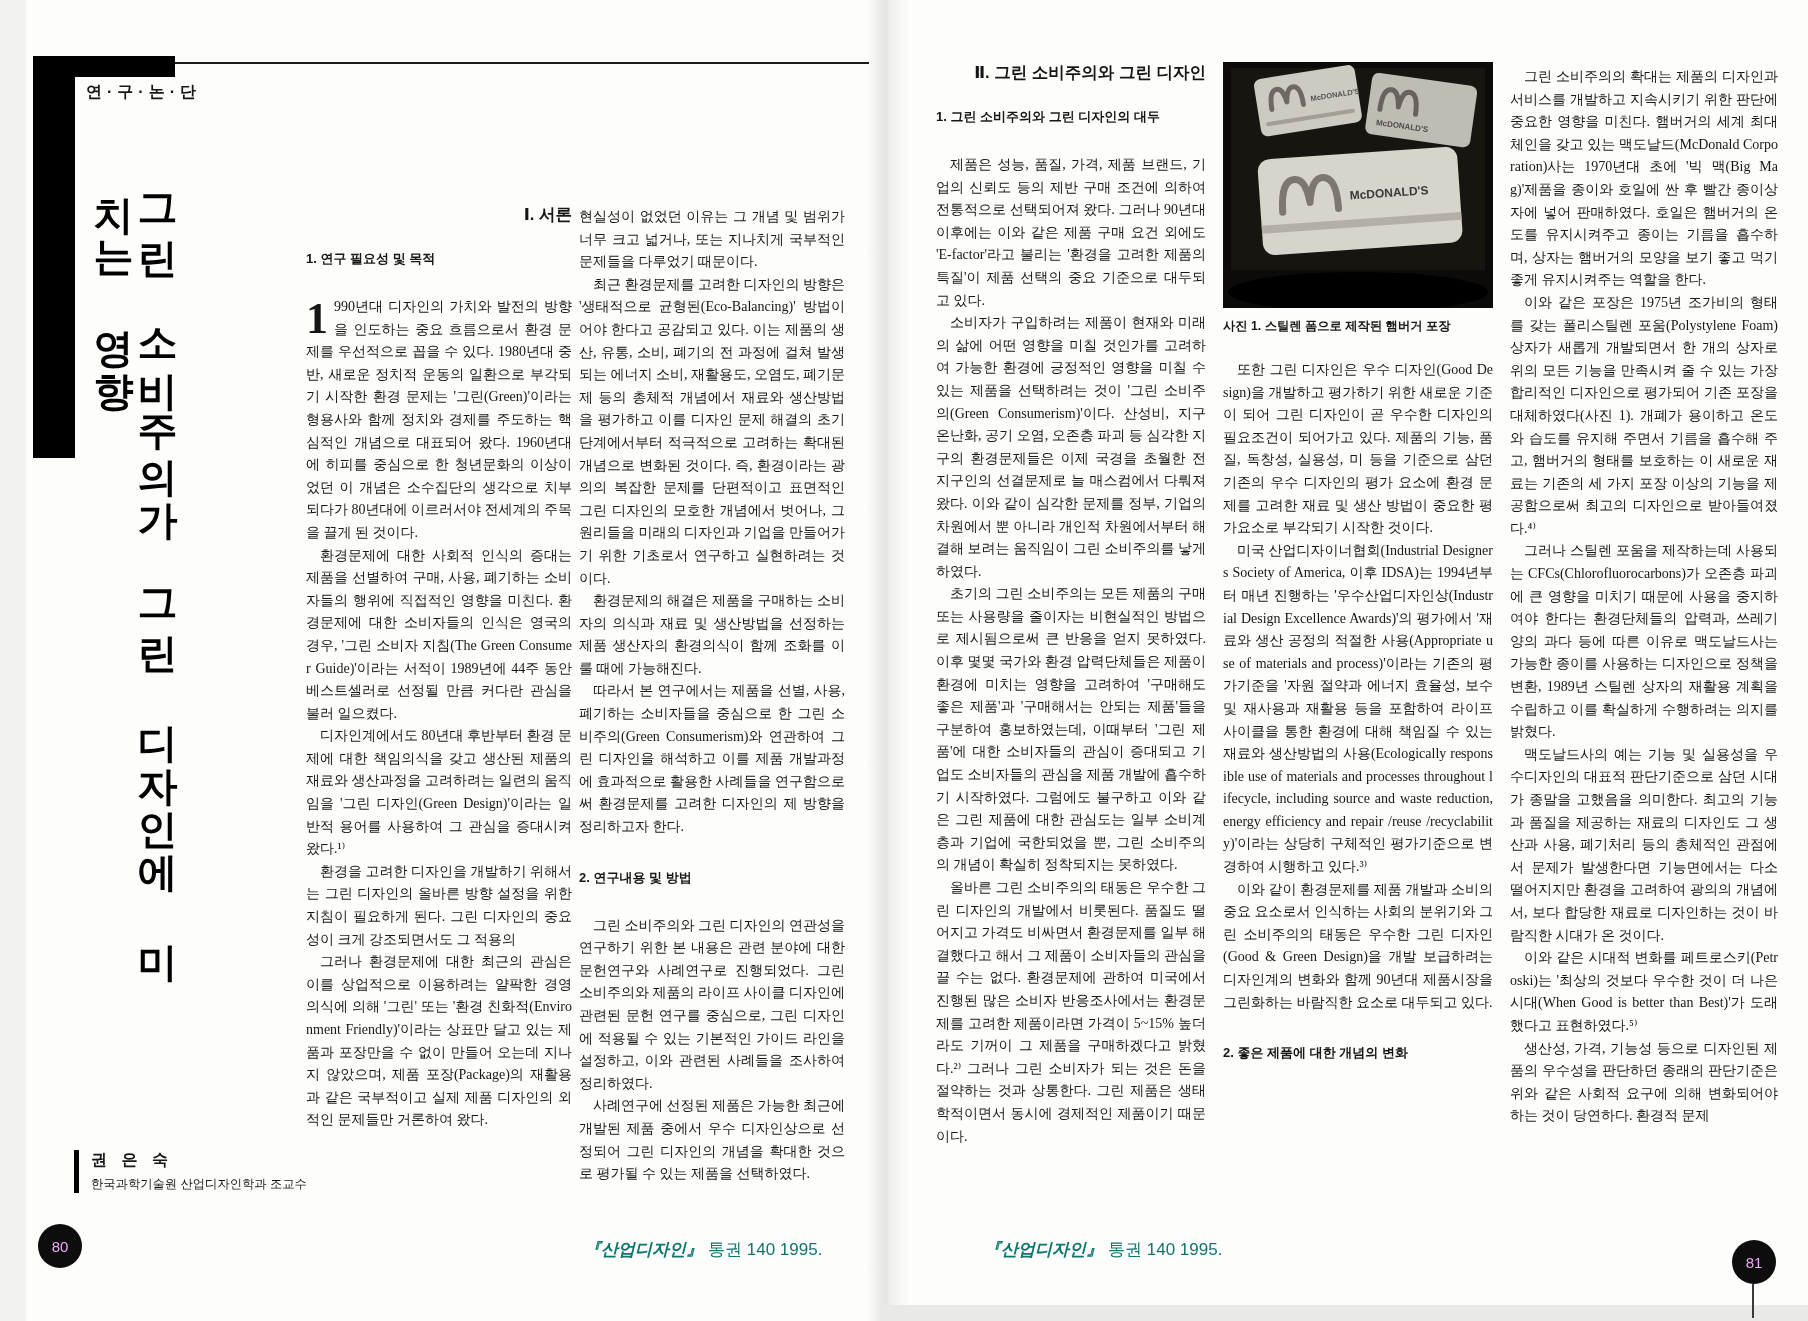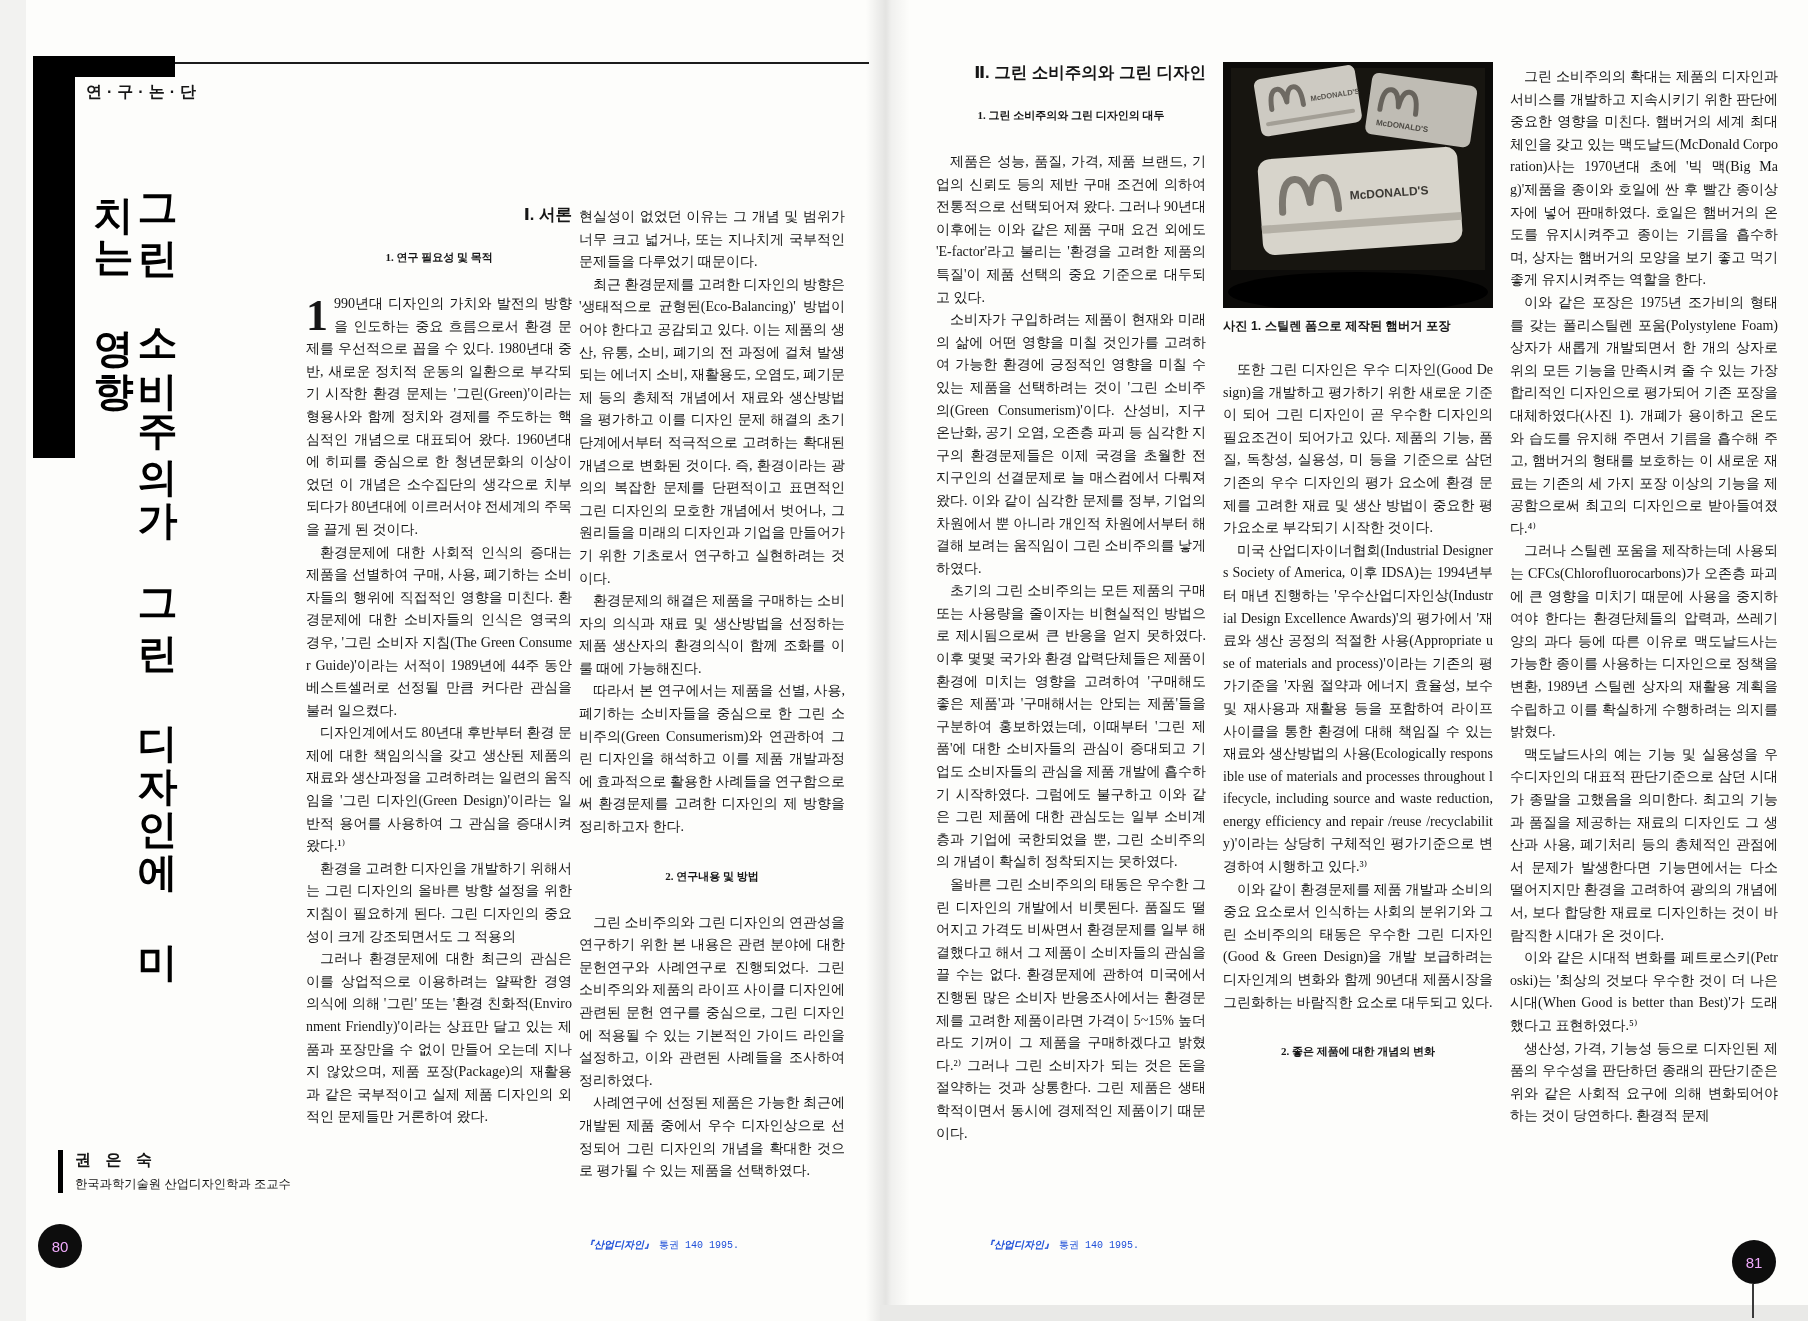--- a/index.html
+++ b/index.html
@@ -49,8 +49,8 @@
 
   .h-main { font-family:"Liberation Sans","DejaVu Sans",sans-serif; font-weight:bold;
             font-size:16.5px; margin:0 0 24px 0; white-space:nowrap; text-align:right; }
-  .h-sub  { font-family:Liberation Serif, serif; font-weight:bold;
-            font-size:11px; margin:0 0 28px 0; white-space:nowrap; text-align:center; }
+  .h-sub  { font-family:Liberation Sans, sans-serif; font-weight:bold;
+            font-size:13px; margin:0 0 28px 0; white-space:nowrap; text-align:left; }
   .h-sub.mt { margin-top:30px; margin-bottom:12px; }
 
   p.para { margin:0; font-size:14px; line-height:22.6px; text-indent:1em;

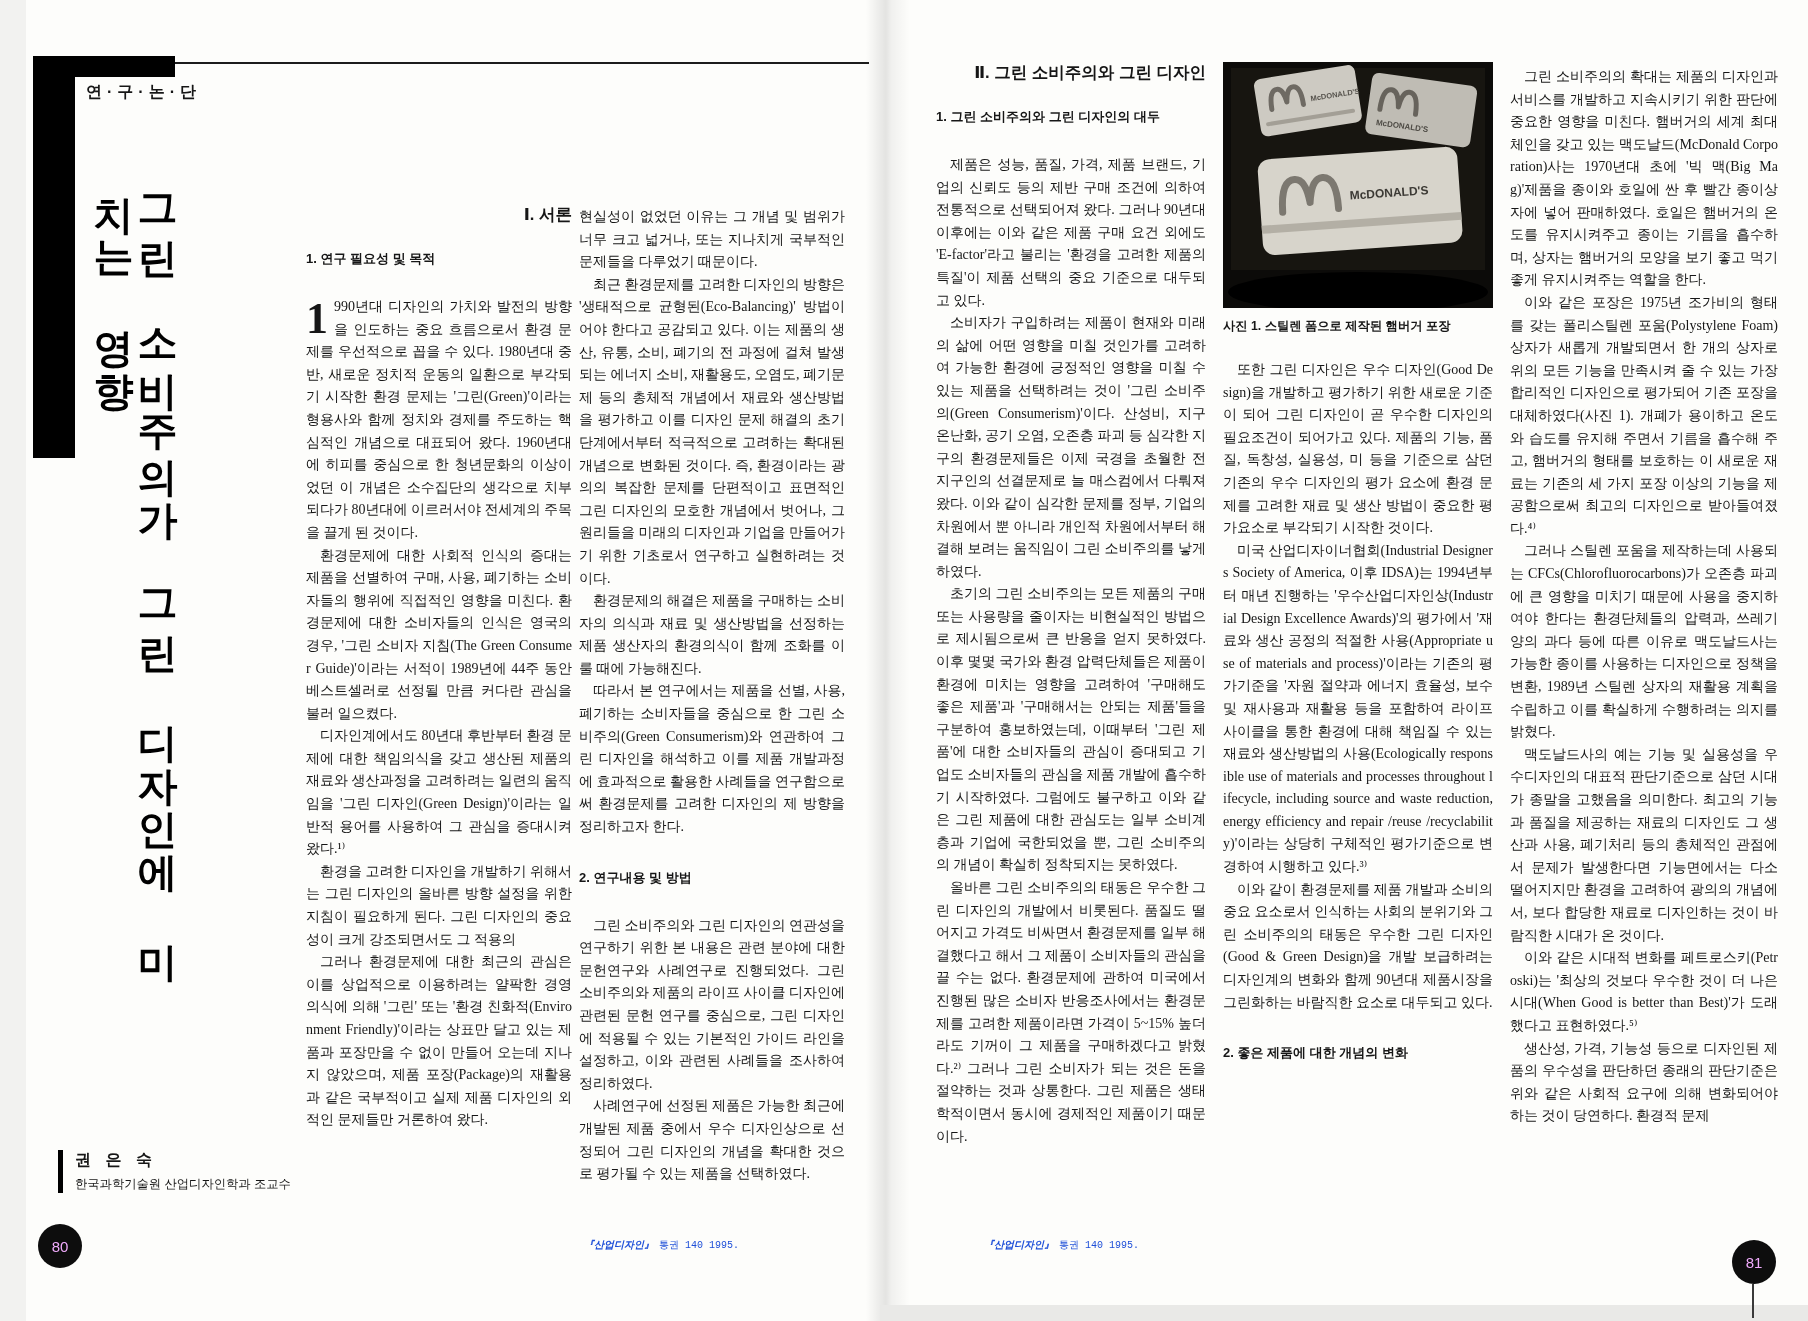--- a/index.html
+++ b/index.html
@@ -25,7 +25,7 @@
     font-family:"Liberation Sans","DejaVu Sans",sans-serif;
     font-weight:900; font-size:40px; letter-spacing:3px; line-height:1.1; color:#000;
   }
-  .author { position:absolute; left:58px; top:1150px; width:250px;
+  .author { position:absolute; left:74px; top:1150px; width:250px;
             border-left:5px solid #000; padding-left:12px;
             font-family:"Liberation Sans","DejaVu Sans",sans-serif; }
   .author-name  { font-weight:bold; font-size:16px; letter-spacing:5px; }

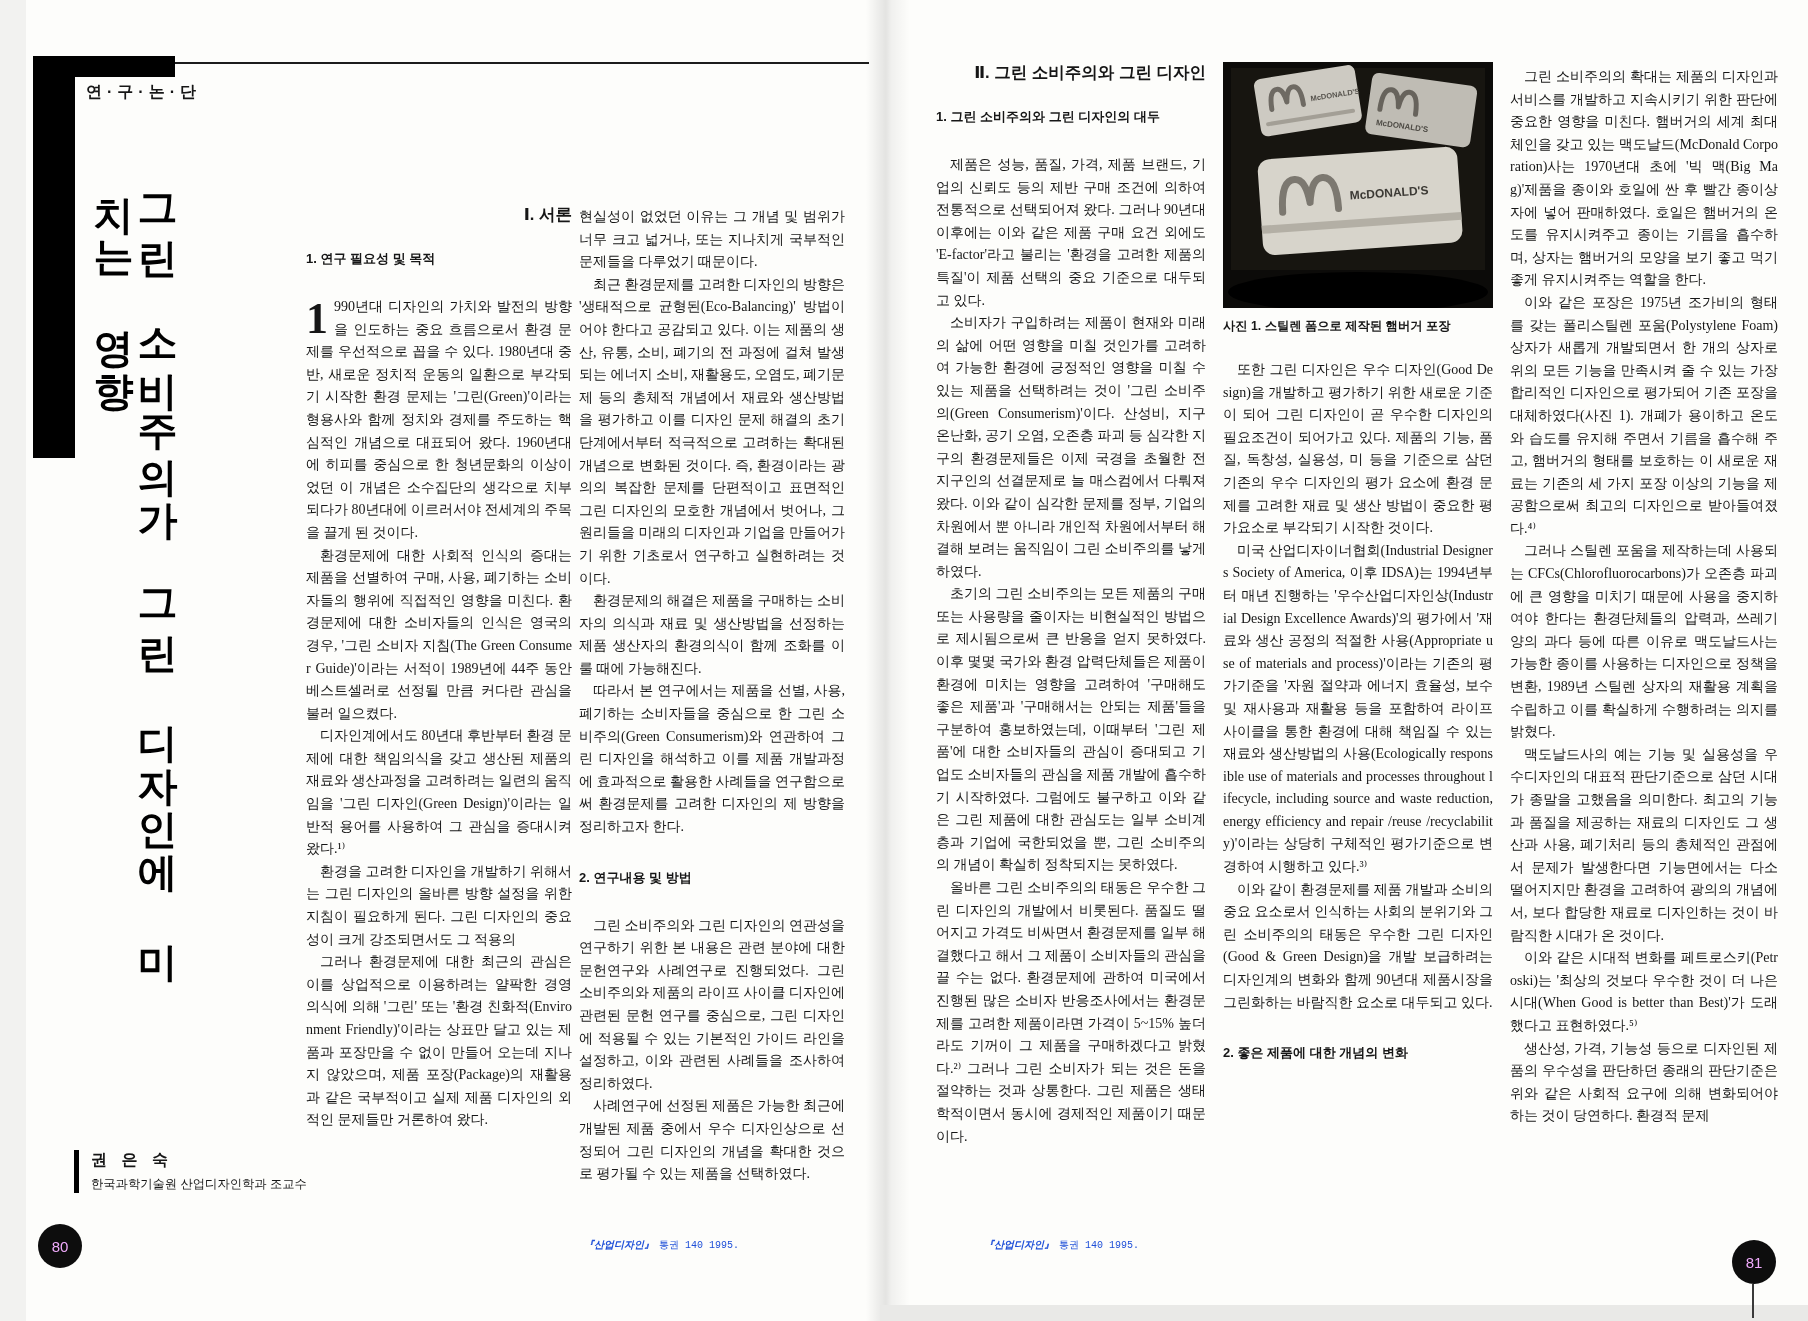--- a/index.html
+++ b/index.html
@@ -66,8 +66,8 @@
   .rcol2-body { margin-top:24px; }
 
   
-  .footer { position:absolute; font-family:Liberation Mono, monospace;
-            font-size:10px; color:#1d4ed8; }
+  .footer { position:absolute; font-family:Liberation Sans, sans-serif;
+            font-size:17px; color:#0f766e; }
   .footer.f-left  { left:584px; top:1238px; }
   .footer.f-right { left:984px; top:1238px; }
   .journal-title  { font-weight:bold; font-style:italic; margin-right:5px; }

